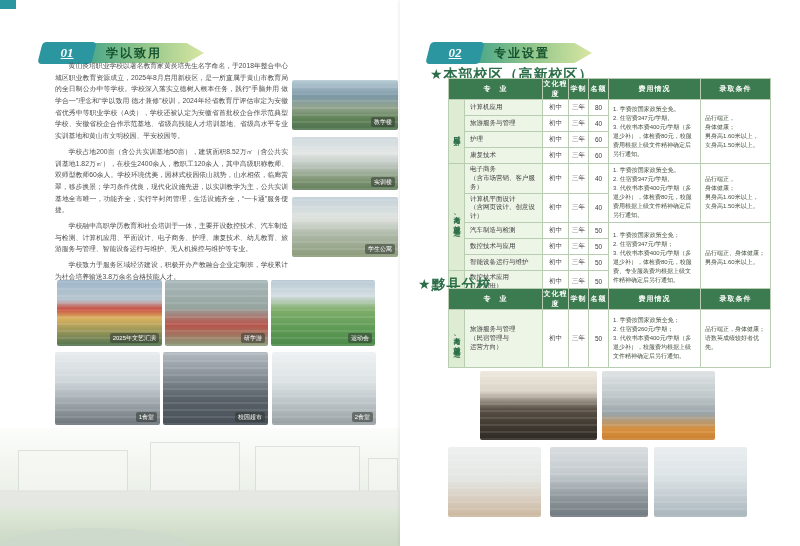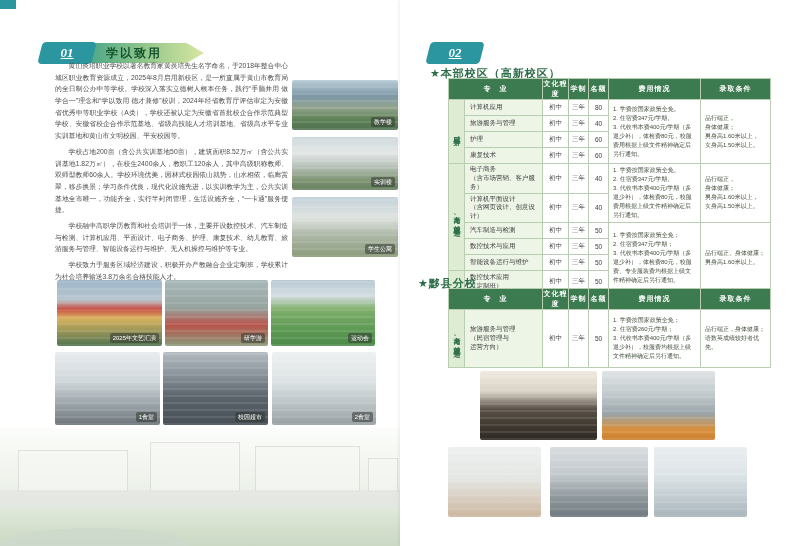--- a/index.html
+++ b/index.html
@@ -147,6 +147,9 @@
 <div class="sheet" id="sheet-right">
 
   <div class="banner" style="left:28px; top:42px;">
+    <div class="arrow">
+      <span>专业设置</span>
+    </div>
     <div class="chip">
       <span>02</span>
     </div>

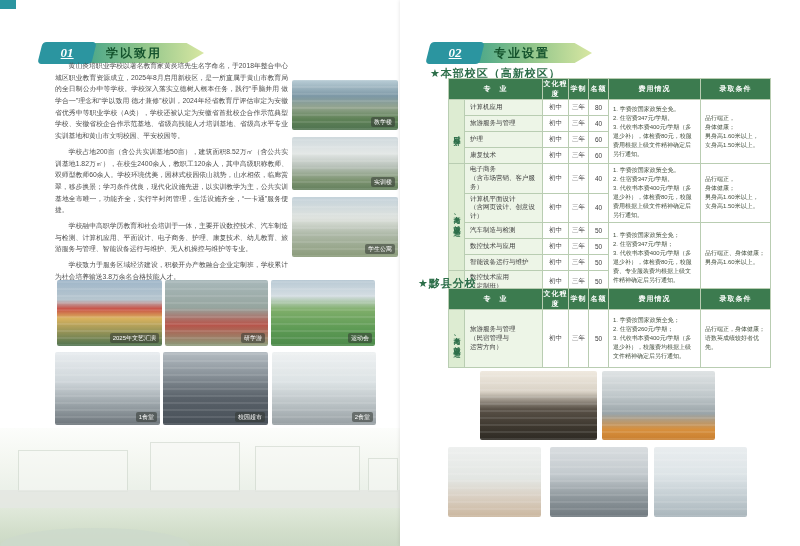--- a/index.html
+++ b/index.html
@@ -63,7 +63,7 @@
       background:#cdd9cc; opacity:.8; }
 
   
-  .section-label { position:absolute; font-size:11px; font-weight:bold; color:#2c6e49; letter-spacing:1px; }
+  .section-label { position:absolute; font-size:14px; font-weight:bold; color:#2c6e49; letter-spacing:1px; }
 
   table.spec { position:absolute; border-collapse:collapse; table-layout:fixed; width:322px;
       font-size:6.5px; color:#3c3c3c; background:#fff; }

